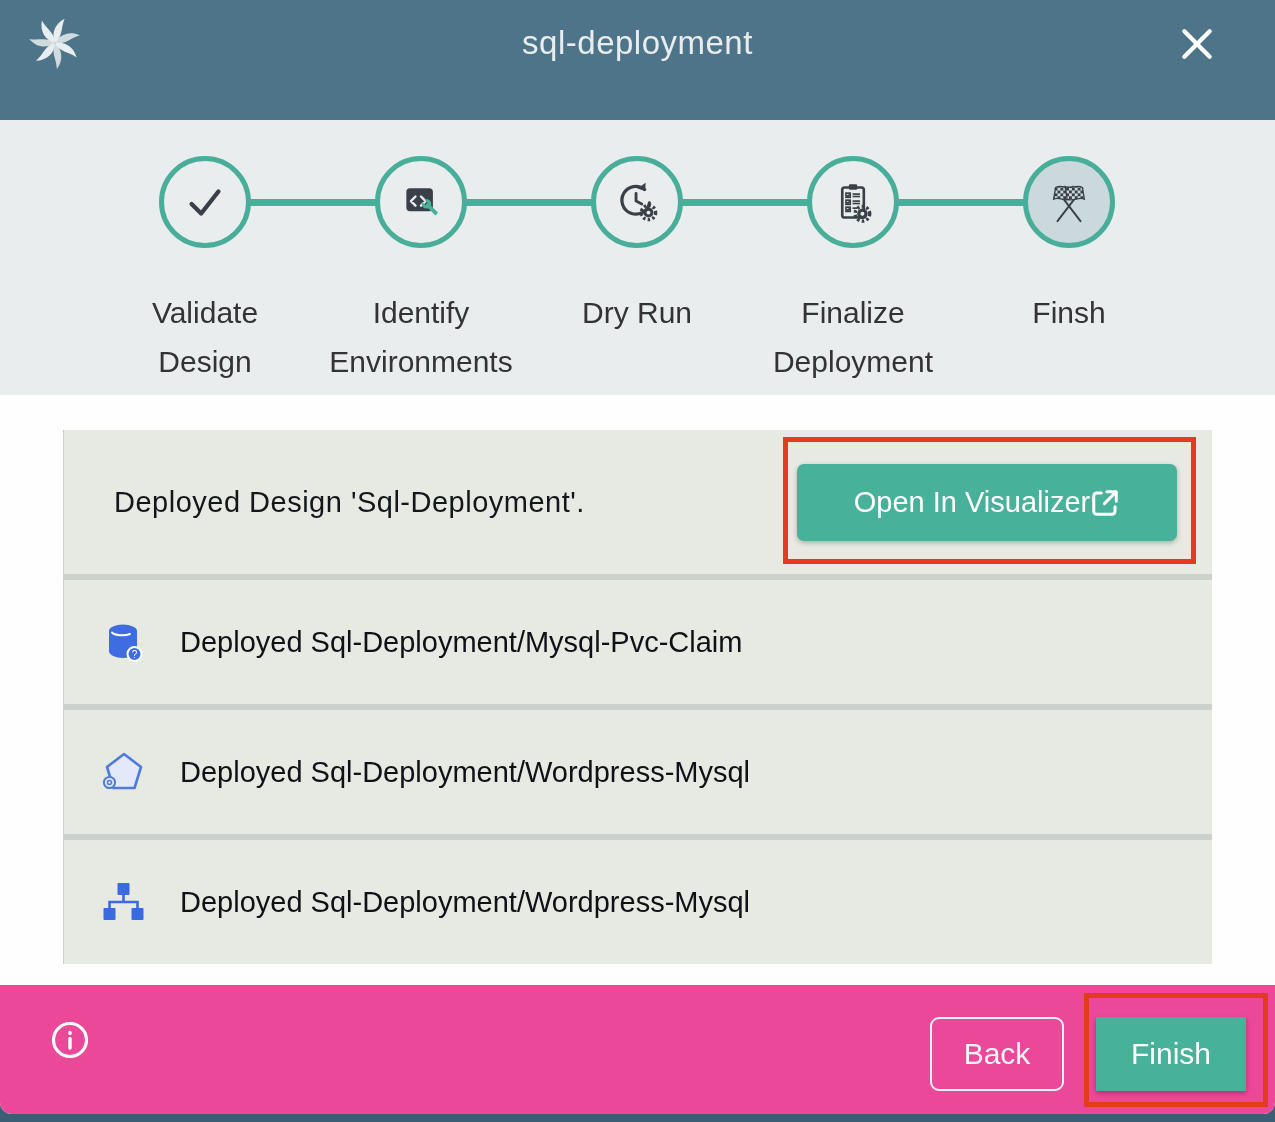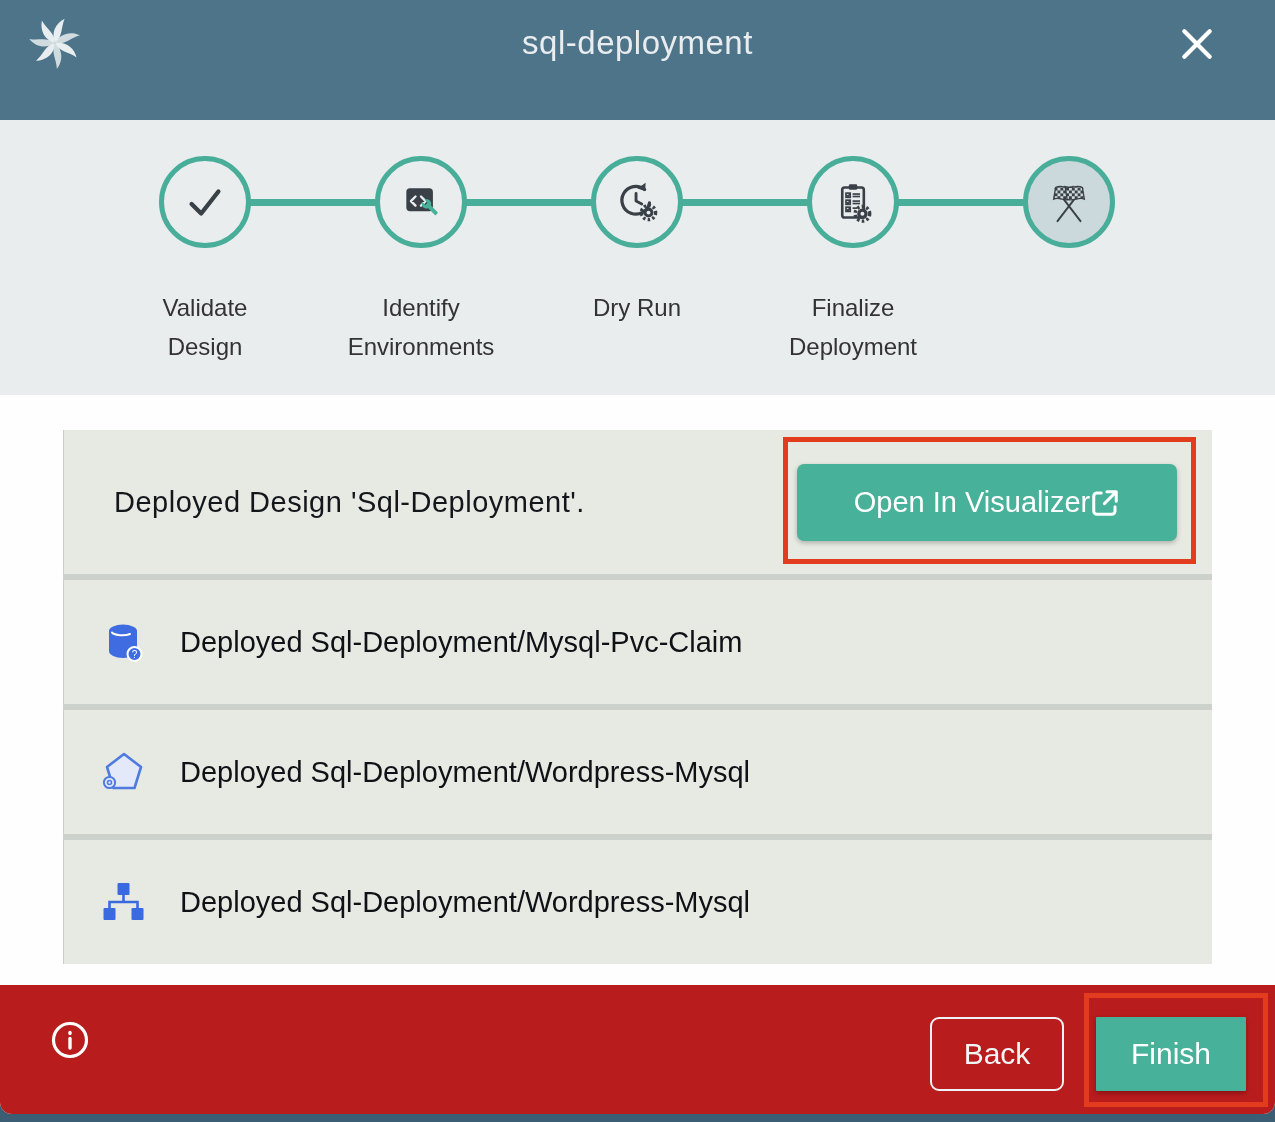--- a/index.html
+++ b/index.html
@@ -38,7 +38,7 @@
   .step-circle.active{background:#cbd8dc;}
   .step-label{
     position:absolute;top:169px;width:220px;text-align:center;
-    font-size:24px;color:#333;line-height:1.62;white-space:pre-line;
+    font-size:30px;color:#333;line-height:1.62;white-space:pre-line;
   }
   
   .content{position:relative;flex:1;background:#fdfefd;}

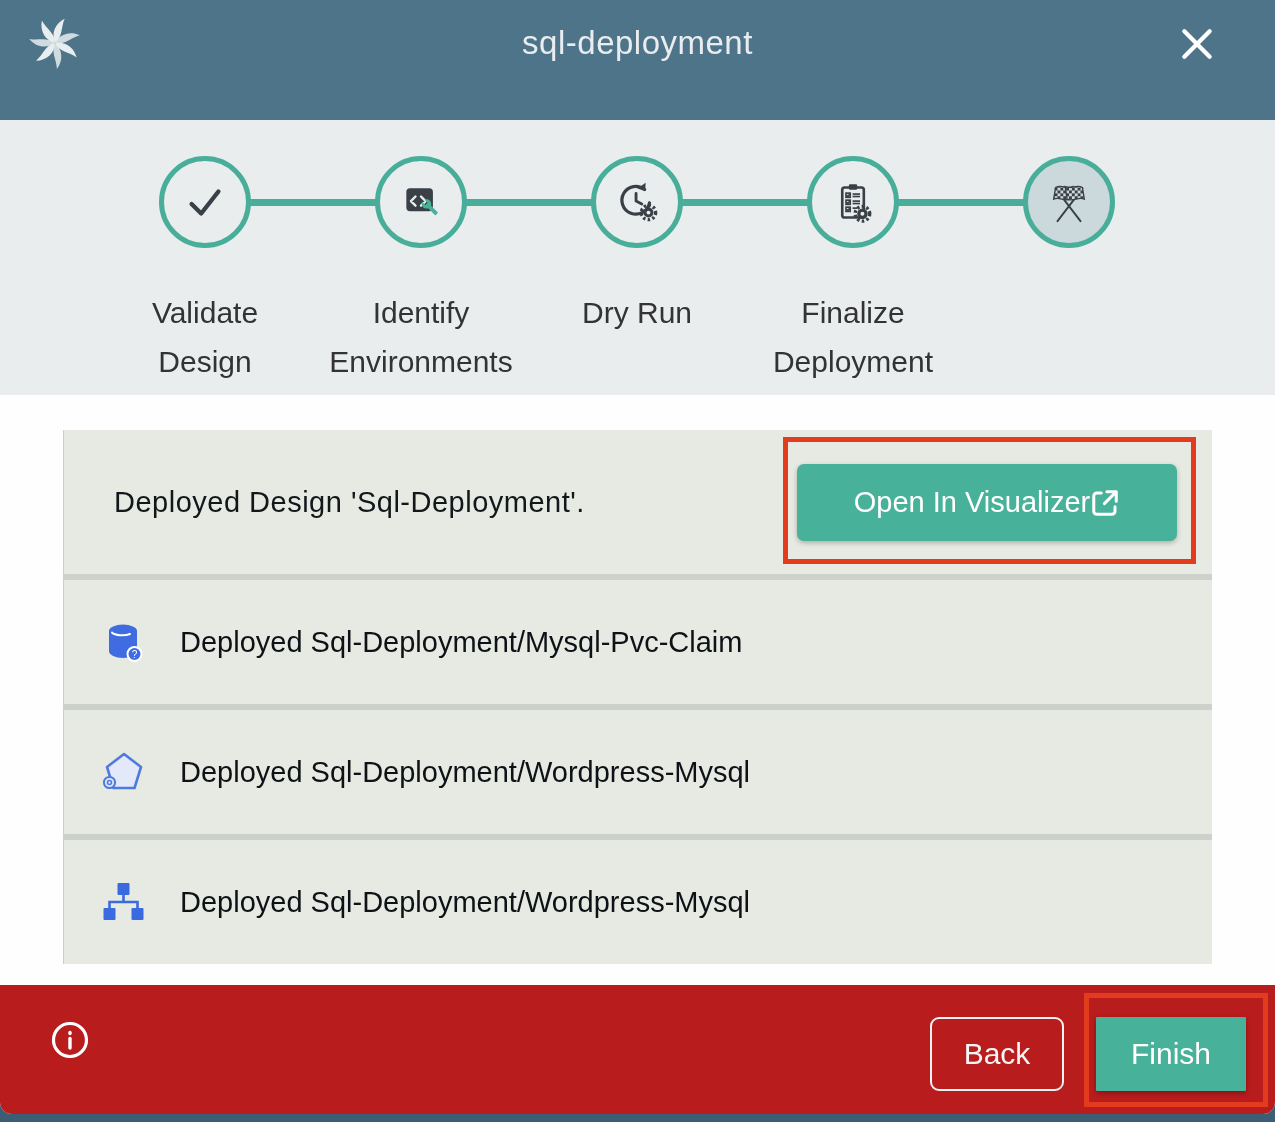--- a/index.html
+++ b/index.html
@@ -195,6 +195,7 @@
         <path d="M38 9 C32 5 27 11 20 8 L22 21 C29 24 34 18 40 21 Z" fill="url(#chk)" stroke="#3a4047" stroke-width="1.4"></path>
       </svg>
     </div>
+    <div class="step-label" style="left:959px">Finsh</div>
   </div>
 
   <div class="content">

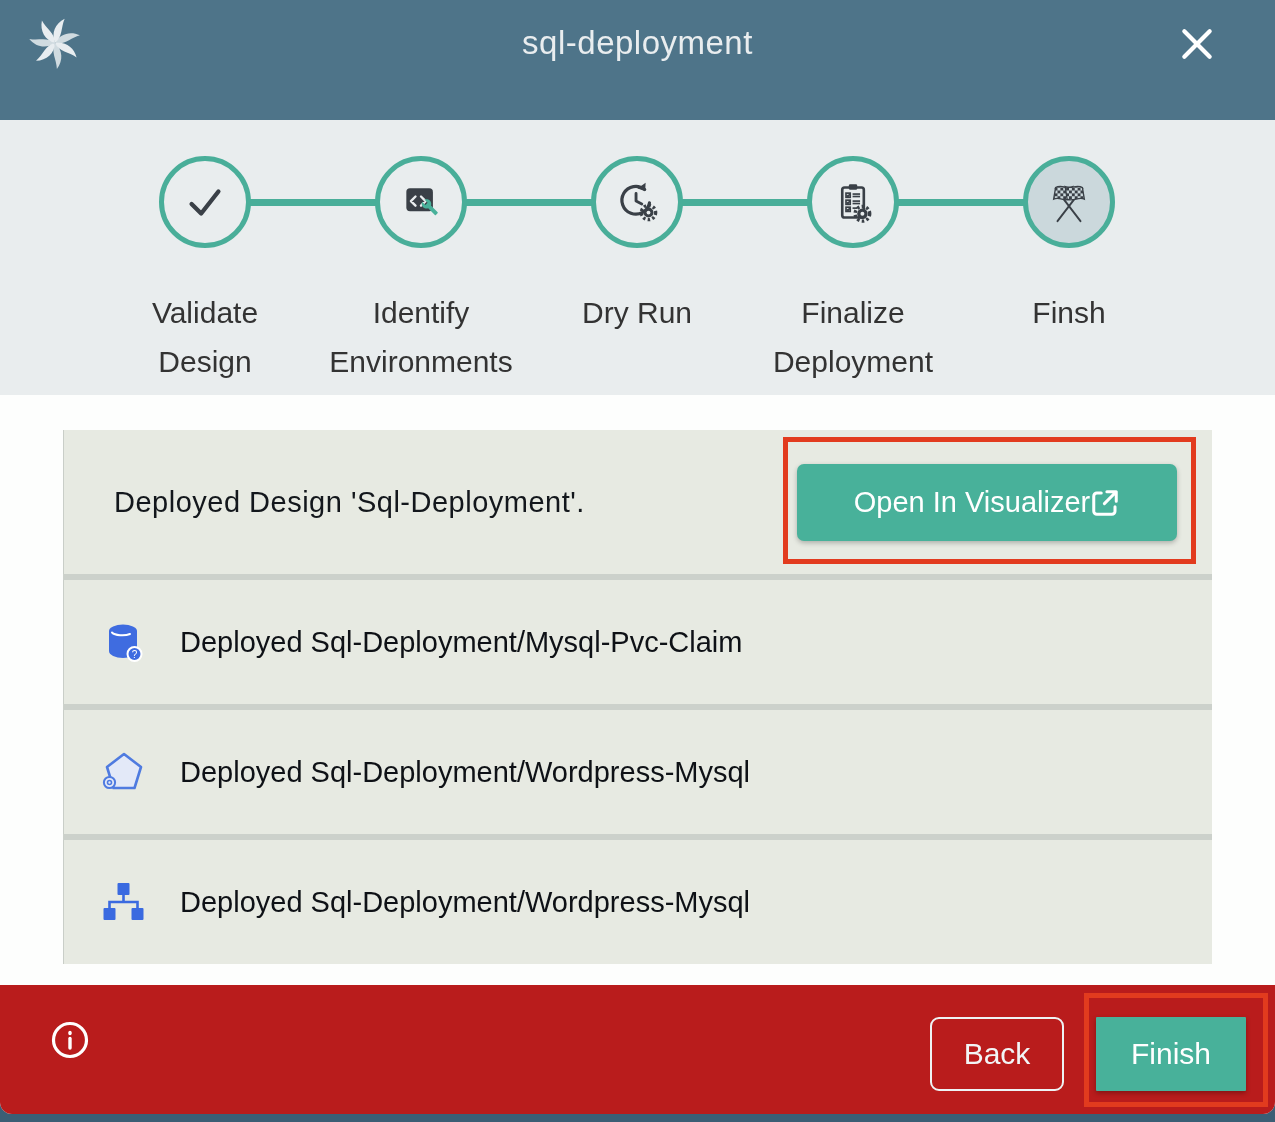--- a/index.html
+++ b/index.html
@@ -63,7 +63,7 @@
   .row-icon{width:46px;height:46px;margin-left:36px;flex:0 0 46px;}
   .row-text{margin-left:34px;font-size:29px;color:#0e1116;}
   
-  .footer{position:relative;height:129px;flex:0 0 129px;background:#b91c1c;padding-left:12px;}
+  .footer{position:relative;height:129px;flex:0 0 129px;background:#ec4899;padding-left:12px;}
   .info-btn{
     position:absolute;left:50px;top:35px;width:40px;height:40px;cursor:pointer;
     display:flex;align-items:center;justify-content:center;

